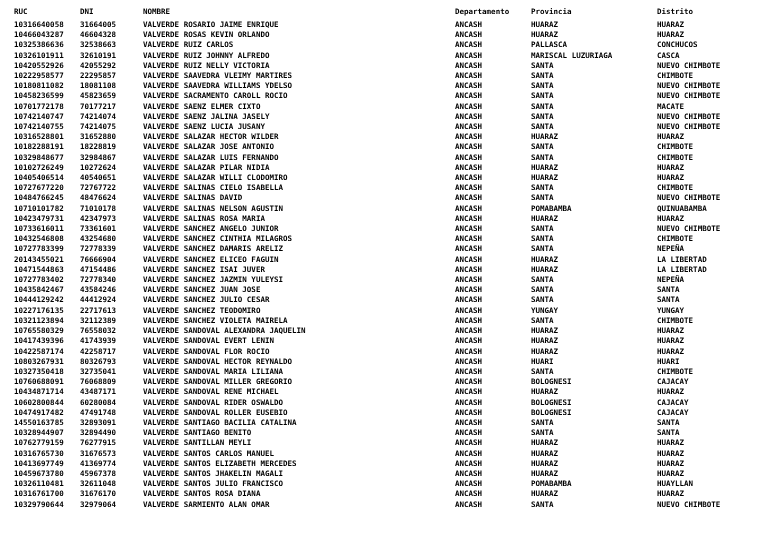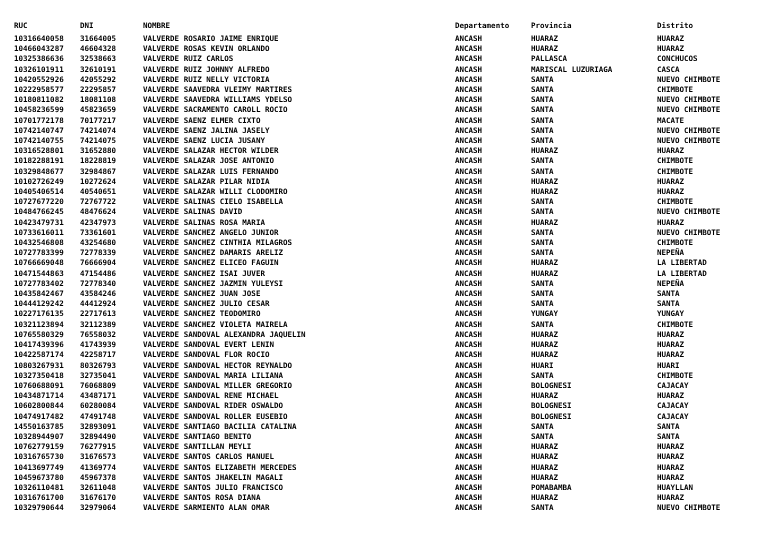--- a/index.html
+++ b/index.html
@@ -23,7 +23,6 @@
     font-weight: bold;
     font-size: 7.5px;
     color: #000000;
-    margin-top: 14px;
   }
   table.records th, table.records td {
     padding: 0;

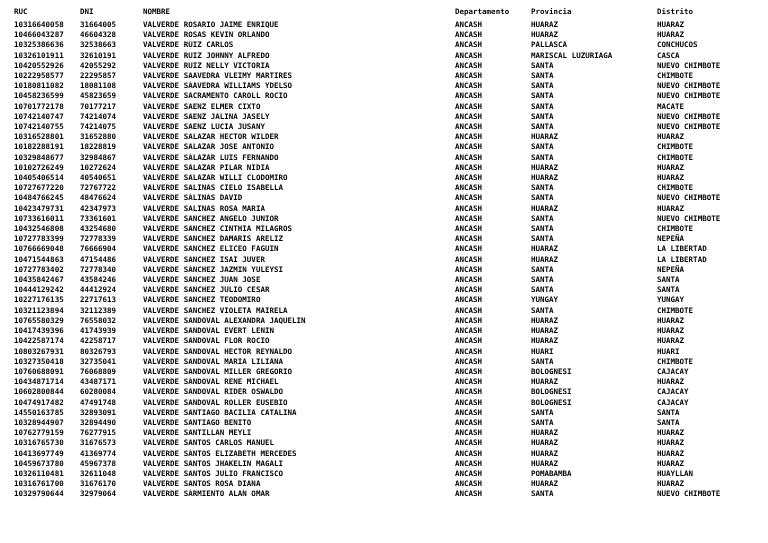--- a/index.html
+++ b/index.html
@@ -214,6 +214,14 @@
           <td>NUEVO CHIMBOTE</td>
         </tr>
         <tr>
+          <td>10710101782</td>
+          <td>71010178</td>
+          <td>VALVERDE SALINAS NELSON AGUSTIN</td>
+          <td>ANCASH</td>
+          <td>POMABAMBA</td>
+          <td>QUINUABAMBA</td>
+        </tr>
+        <tr>
           <td>10423479731</td>
           <td>42347973</td>
           <td>VALVERDE SALINAS ROSA MARIA</td>

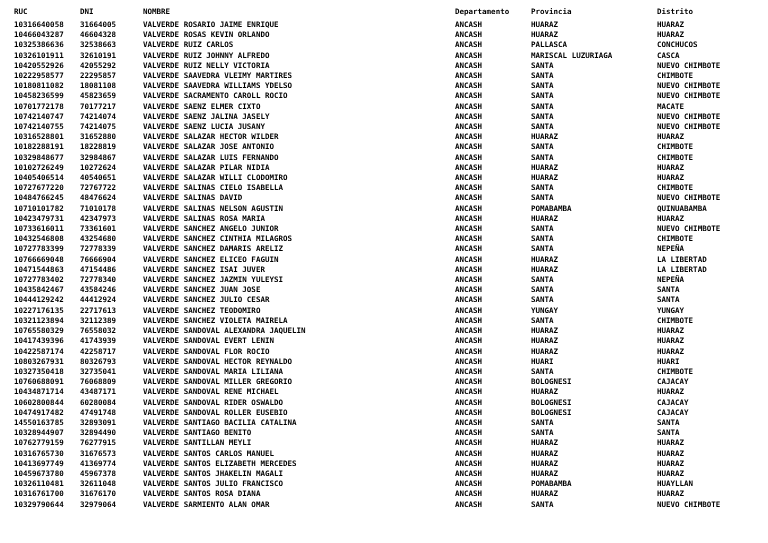--- a/index.html
+++ b/index.html
@@ -254,7 +254,7 @@
           <td>NEPEÑA</td>
         </tr>
         <tr>
-          <td>10766669048</td>
+          <td>20143455021</td>
           <td>76666904</td>
           <td>VALVERDE SANCHEZ ELICEO FAGUIN</td>
           <td>ANCASH</td>

